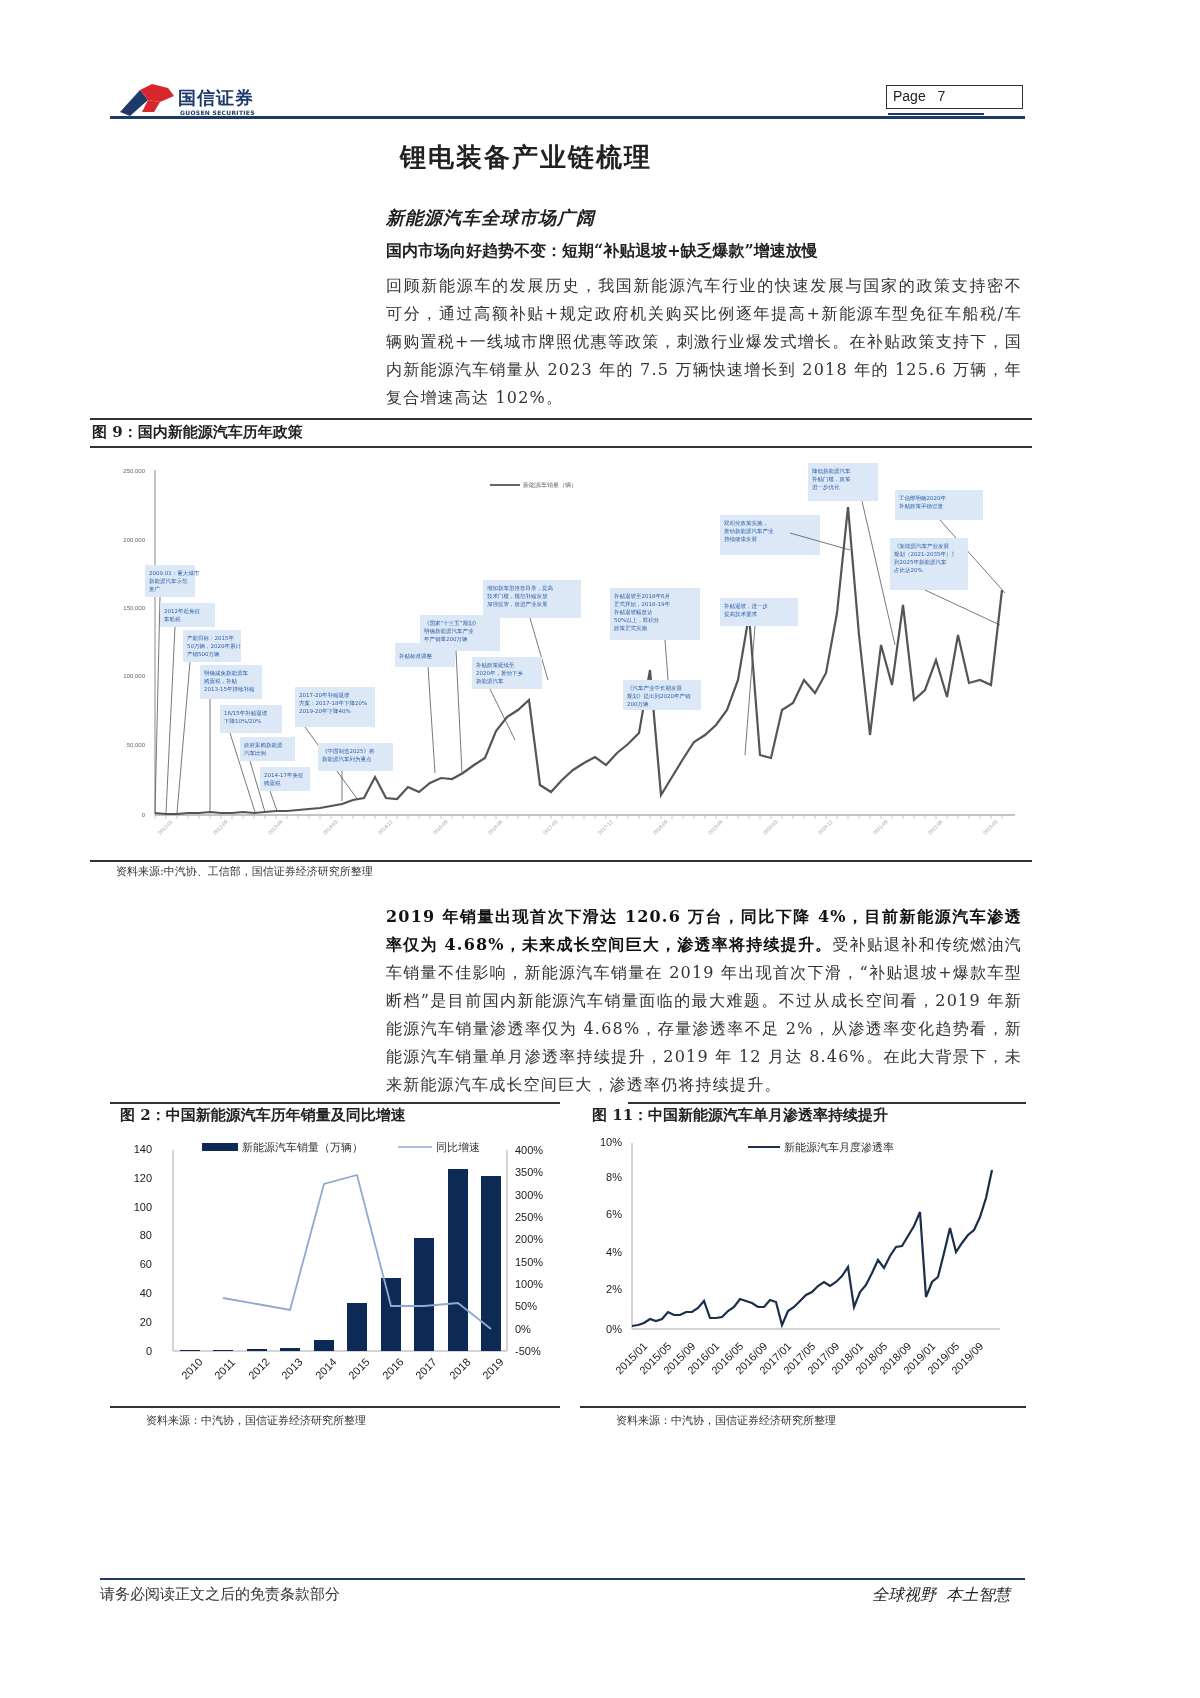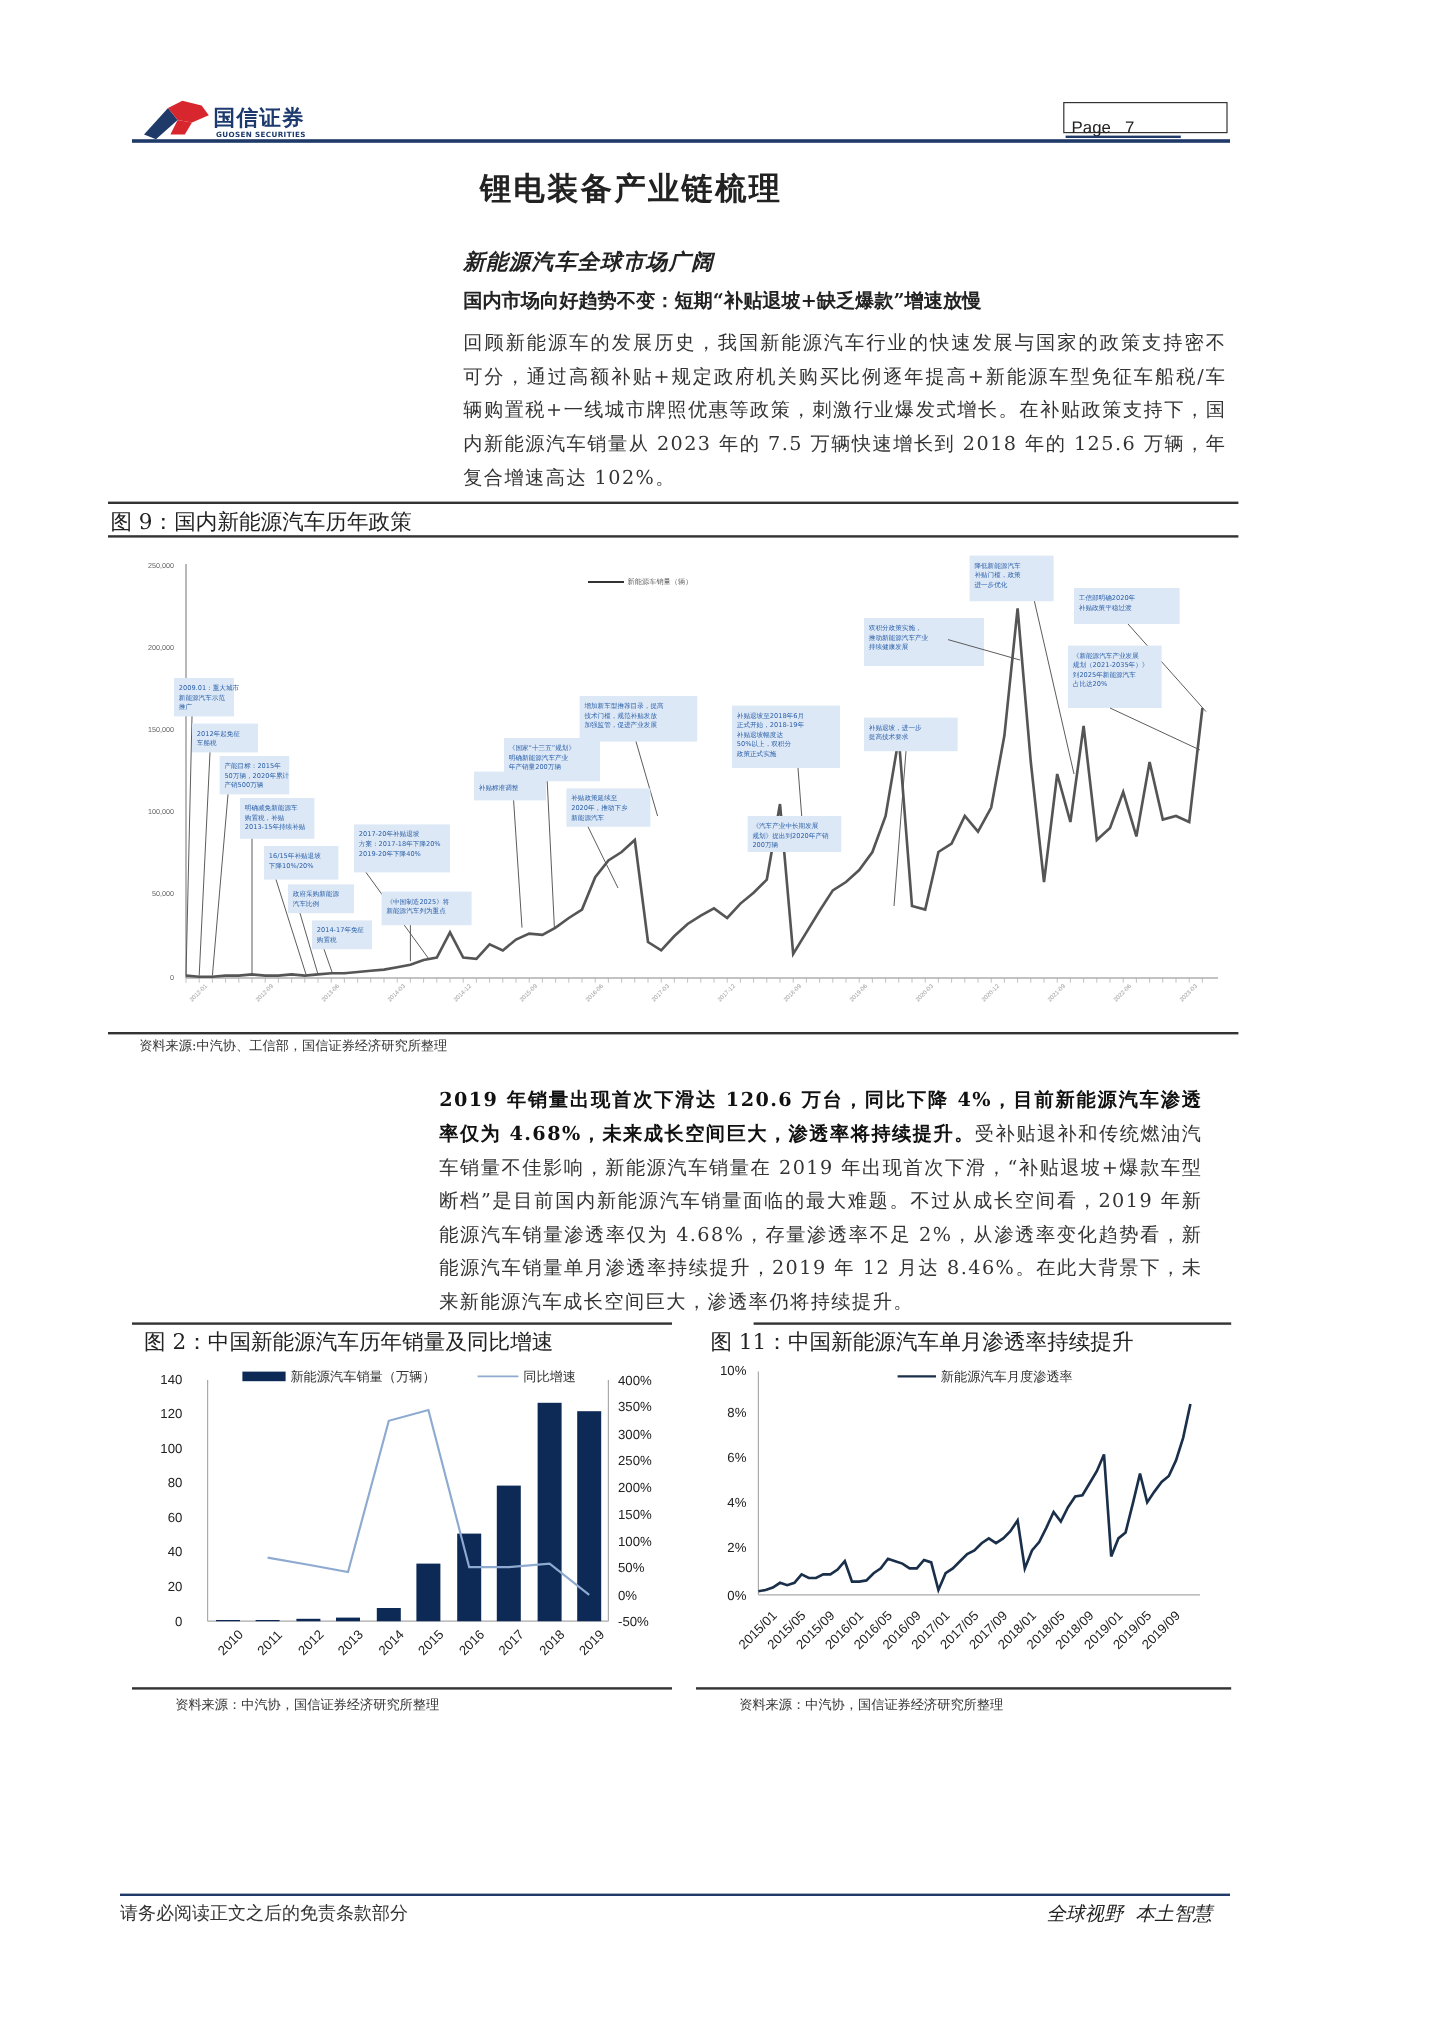--- a/index.html
+++ b/index.html
@@ -9,7 +9,7 @@
   .logo-text { font-weight:bold; color:#1d3a6e; font-size:18px; letter-spacing:1px; }
   .logo-sub { font-size:6px; color:#1d3a6e; letter-spacing:0.3px; font-weight:bold; }
   .header-rule { height:3px; background:#1f3a68; }
-  .page-box { border:1.5px solid #333; font-family:"Liberation Sans",sans-serif; font-size:14px; padding:12px 6px; box-sizing:border-box; }
+  .page-box { border:1.5px solid #333; font-family:"Liberation Sans",sans-serif; font-size:14px; padding:2px 6px; box-sizing:border-box; }
   h1.title { margin:0; font-size:26px; font-weight:bold; letter-spacing:2px; }
   .h2 { font-size:18px; font-weight:bold; letter-spacing:1px;font-style:italic; }
   .h3 { font-size:16px; font-weight:bold; }

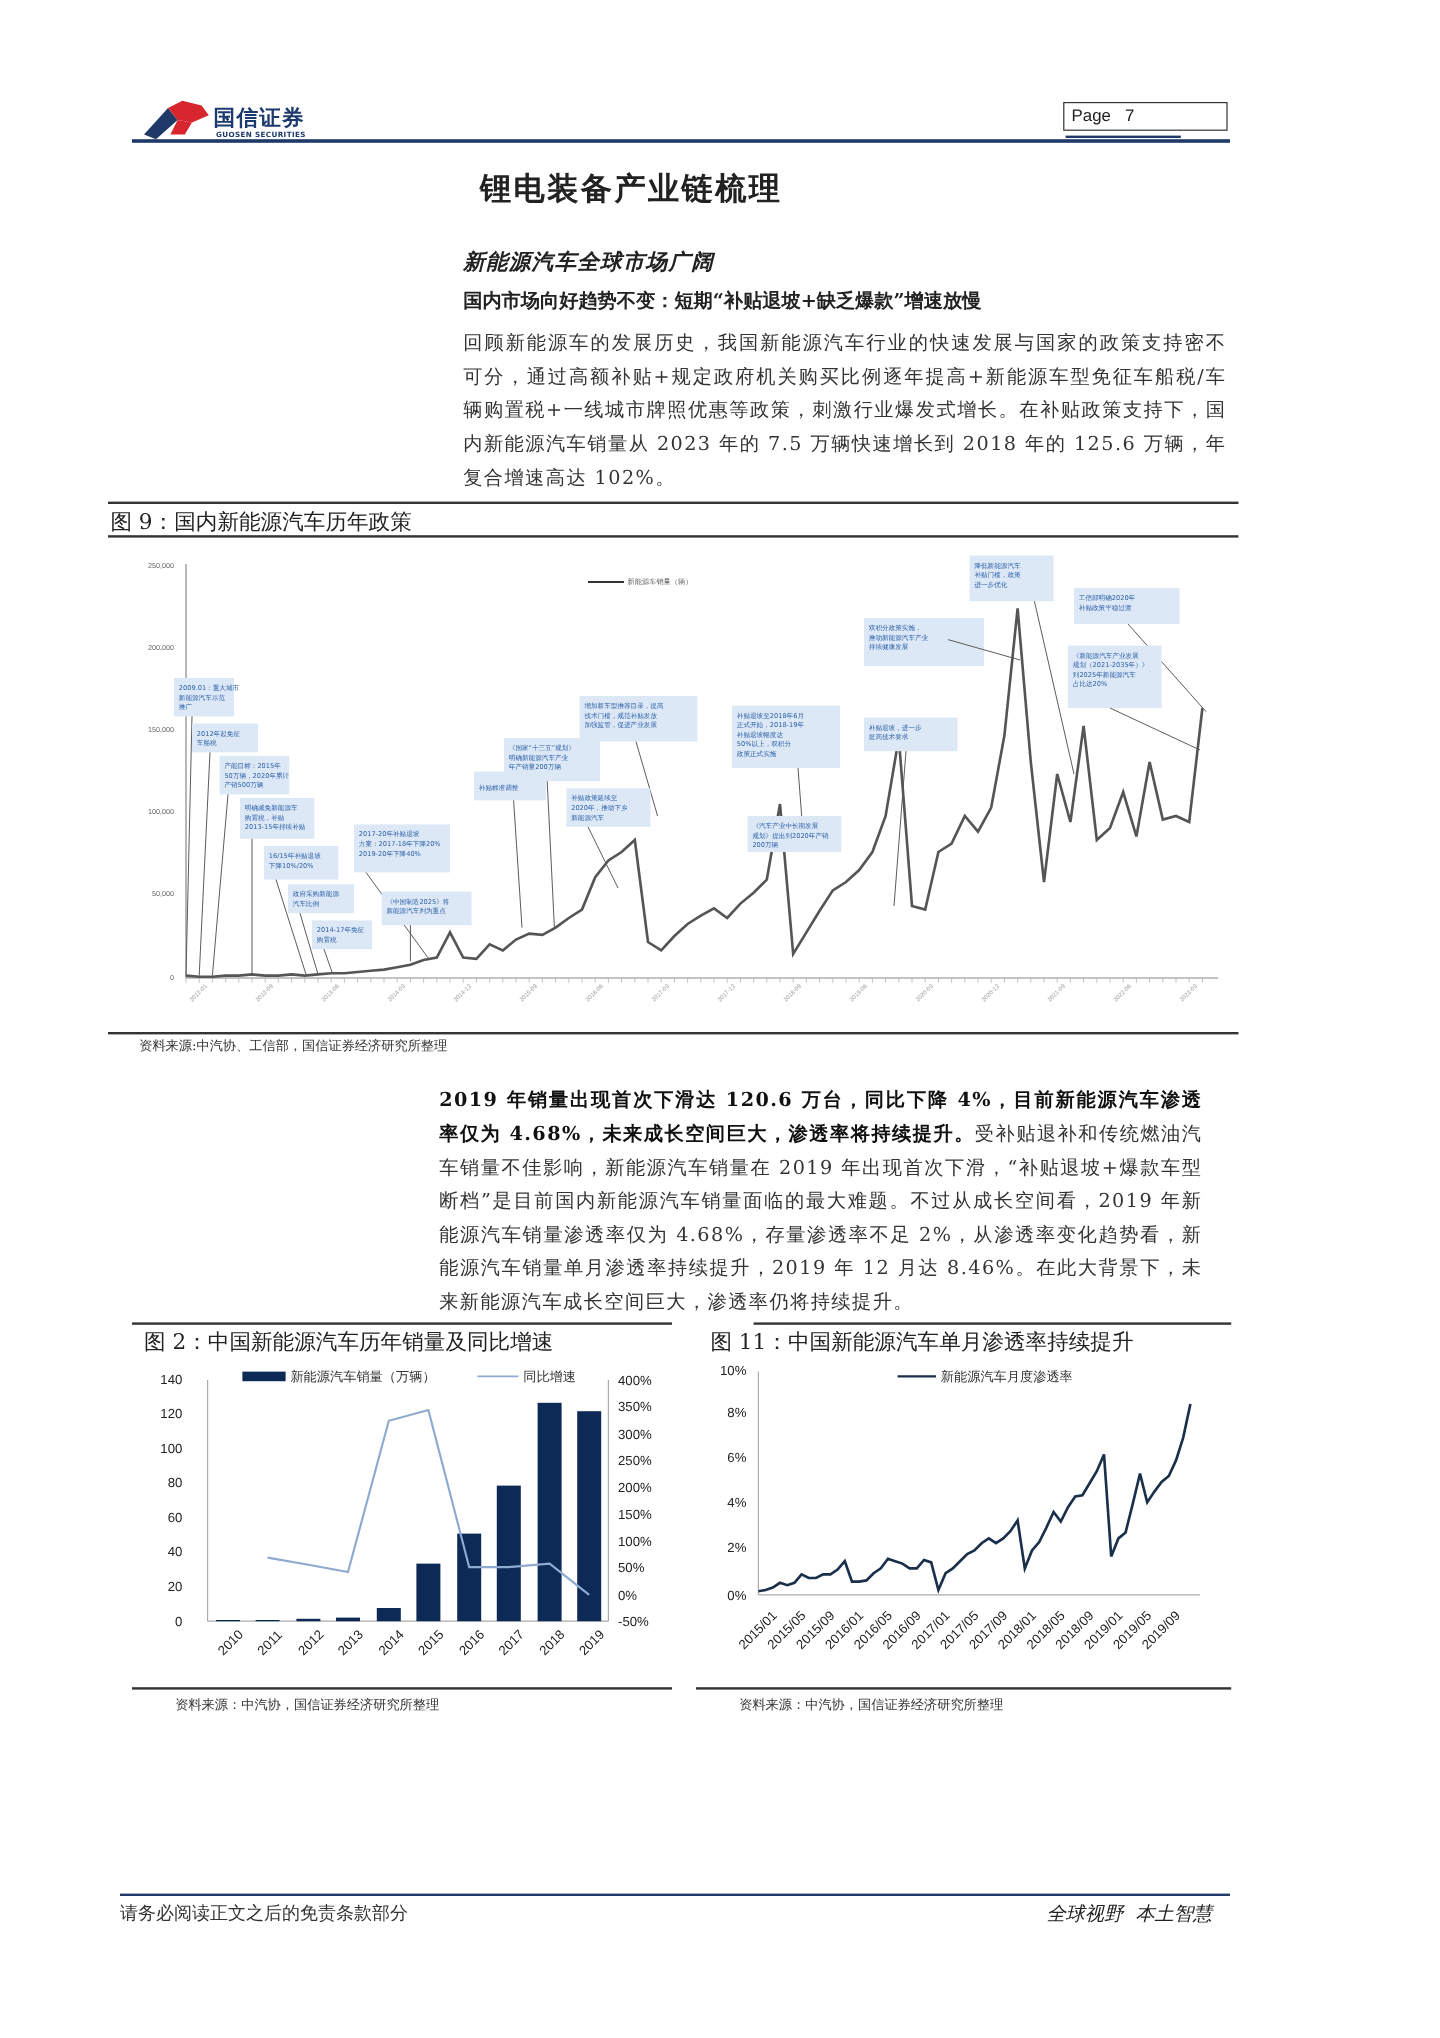--- a/index.html
+++ b/index.html
@@ -15,7 +15,7 @@
   .h3 { font-size:16px; font-weight:bold; }
   .para { font-size:16px; line-height:28px; color:#333; letter-spacing:1.2px; text-align:justify; }
   .para b { color:#111; }
-  .fig-title { font-size:18px; font-weight:normal; }
+  .fig-title { font-size:15px; font-weight:bold; }
   .rule { height:2px; background:#333; }
   .thinrule { height:1px; background:#555; }
   .source { font-size:11px; color:#333;margin-left:24px; }

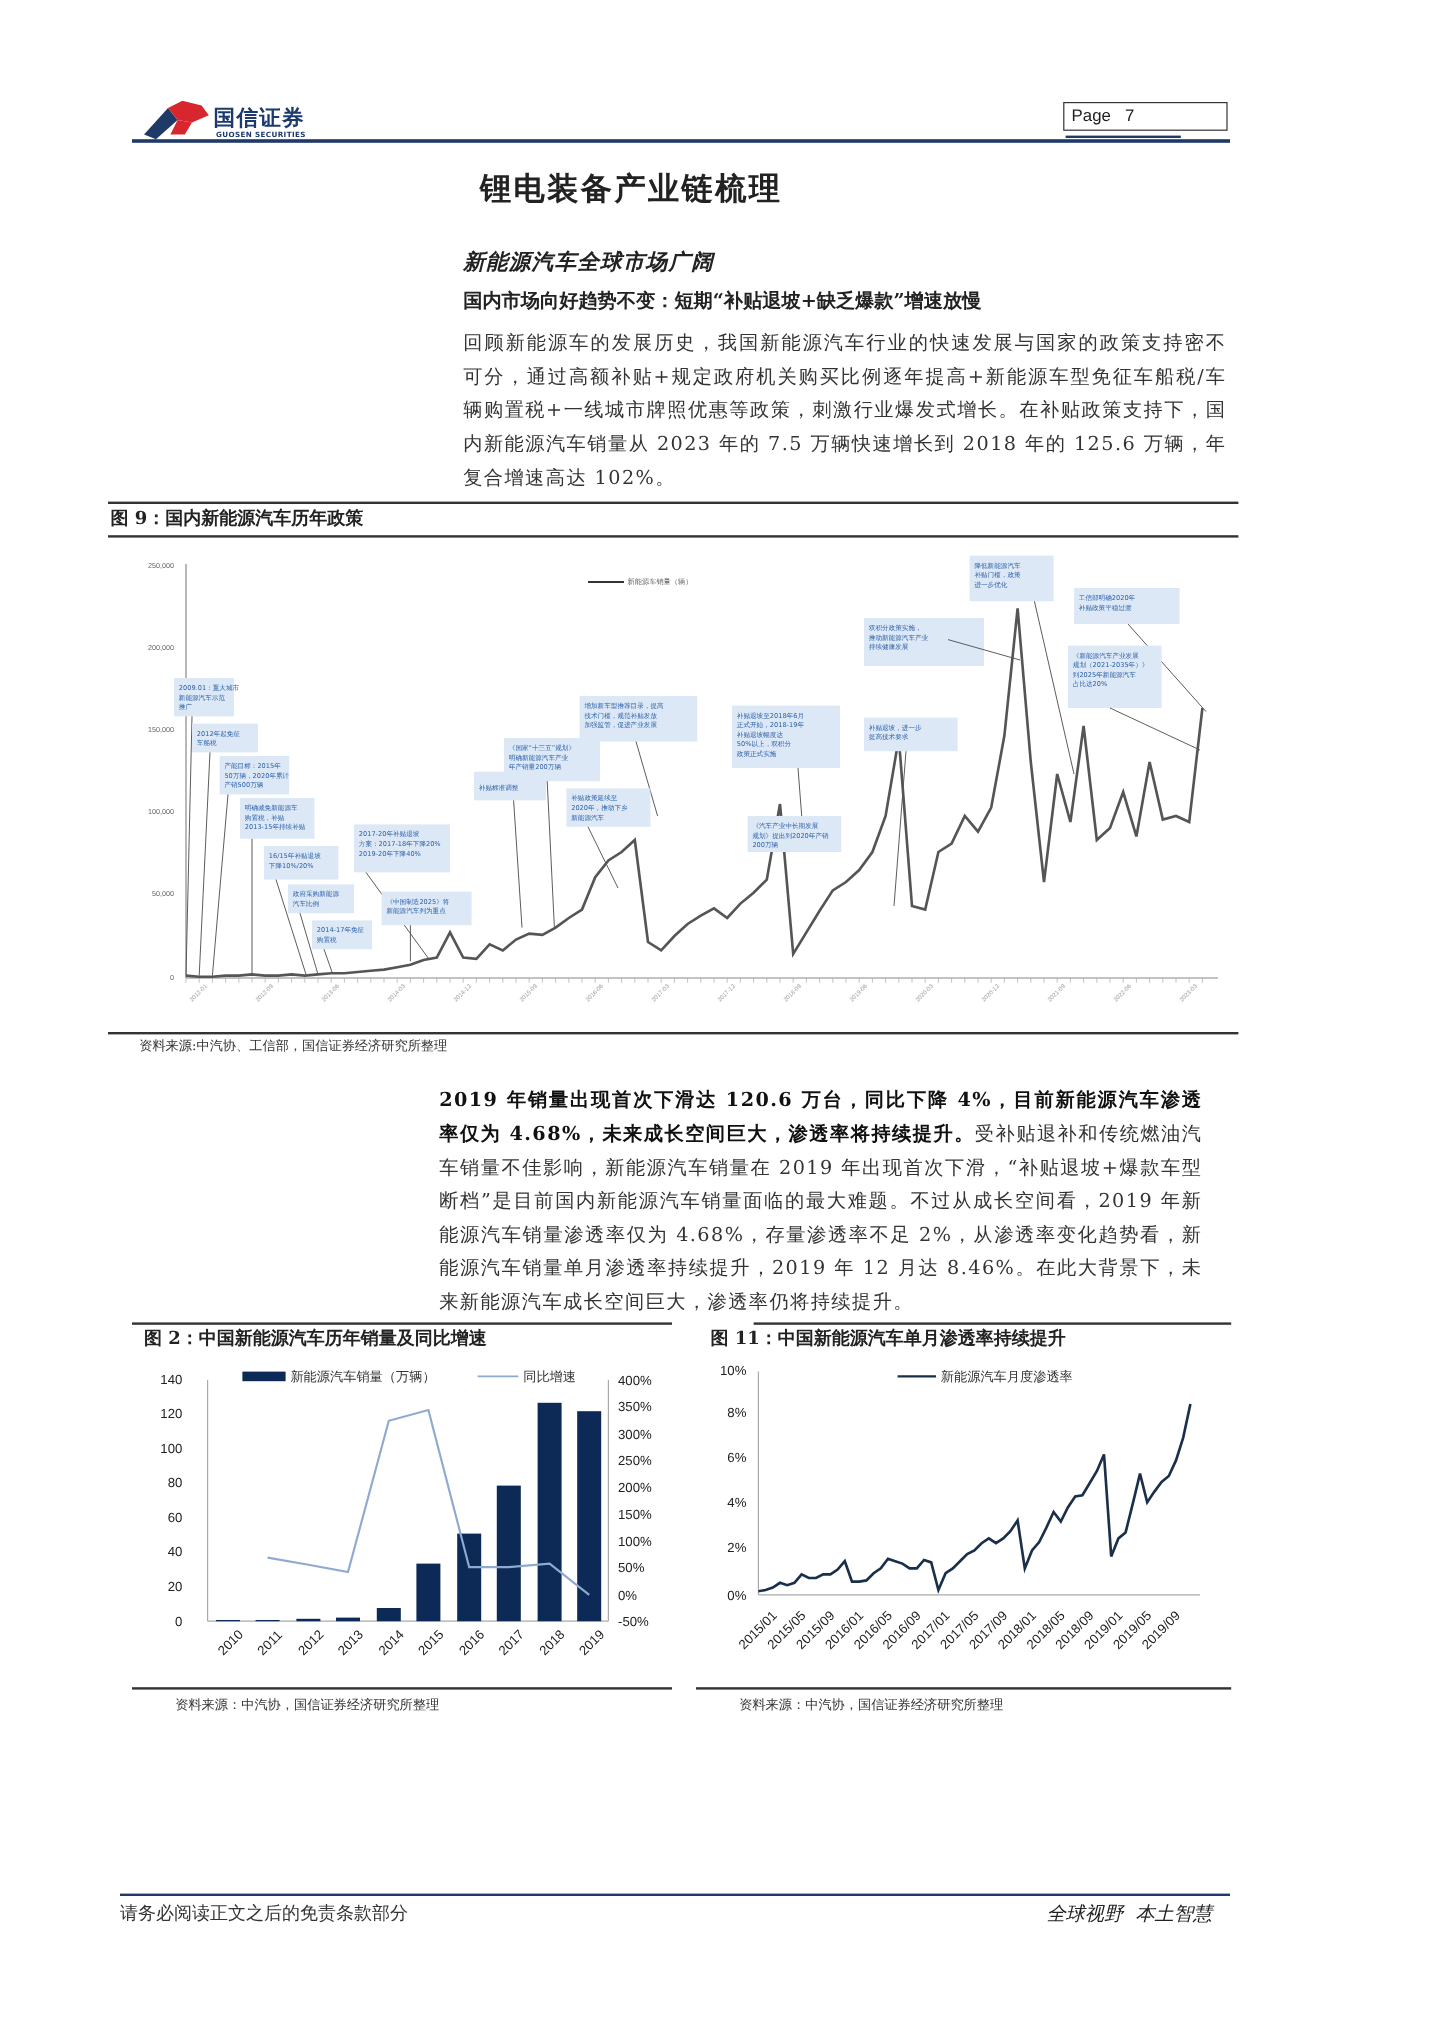--- a/index.html
+++ b/index.html
@@ -216,7 +216,7 @@
 <div class="abs rule" style="left:90px;top:860px;width:942px;"></div>
 <div class="abs source serif" style="left:92px;top:864px;">资料来源:中汽协、工信部，国信证券经济研究所整理</div>
 
-<div class="abs para serif" style="left:366px;top:903px;width:636px;">
+<div class="abs para serif" style="left:386px;top:903px;width:636px;">
   <b>2019 年销量出现首次下滑达 120.6 万台，同比下降 4%，目前新能源汽车渗透率仅为 4.68%，未来成长空间巨大，渗透率将持续提升。</b><span>受补贴退补和传统燃油汽车销量不佳影响，新能源汽车销量在 2019 年出现首次下滑，“补贴退坡+爆款车型断档”是目前国内新能源汽车销量面临的最大难题。不过从成长空间看，2019 年新能源汽车销量渗透率仅为 4.68%，存量渗透率不足 2%，从渗透率变化趋势看，新能源汽车销量单月渗透率持续提升，2019 年 12 月达 8.46%。在此大背景下，未来新能源汽车成长空间巨大，渗透率仍将持续提升。</span>
 </div>
 

